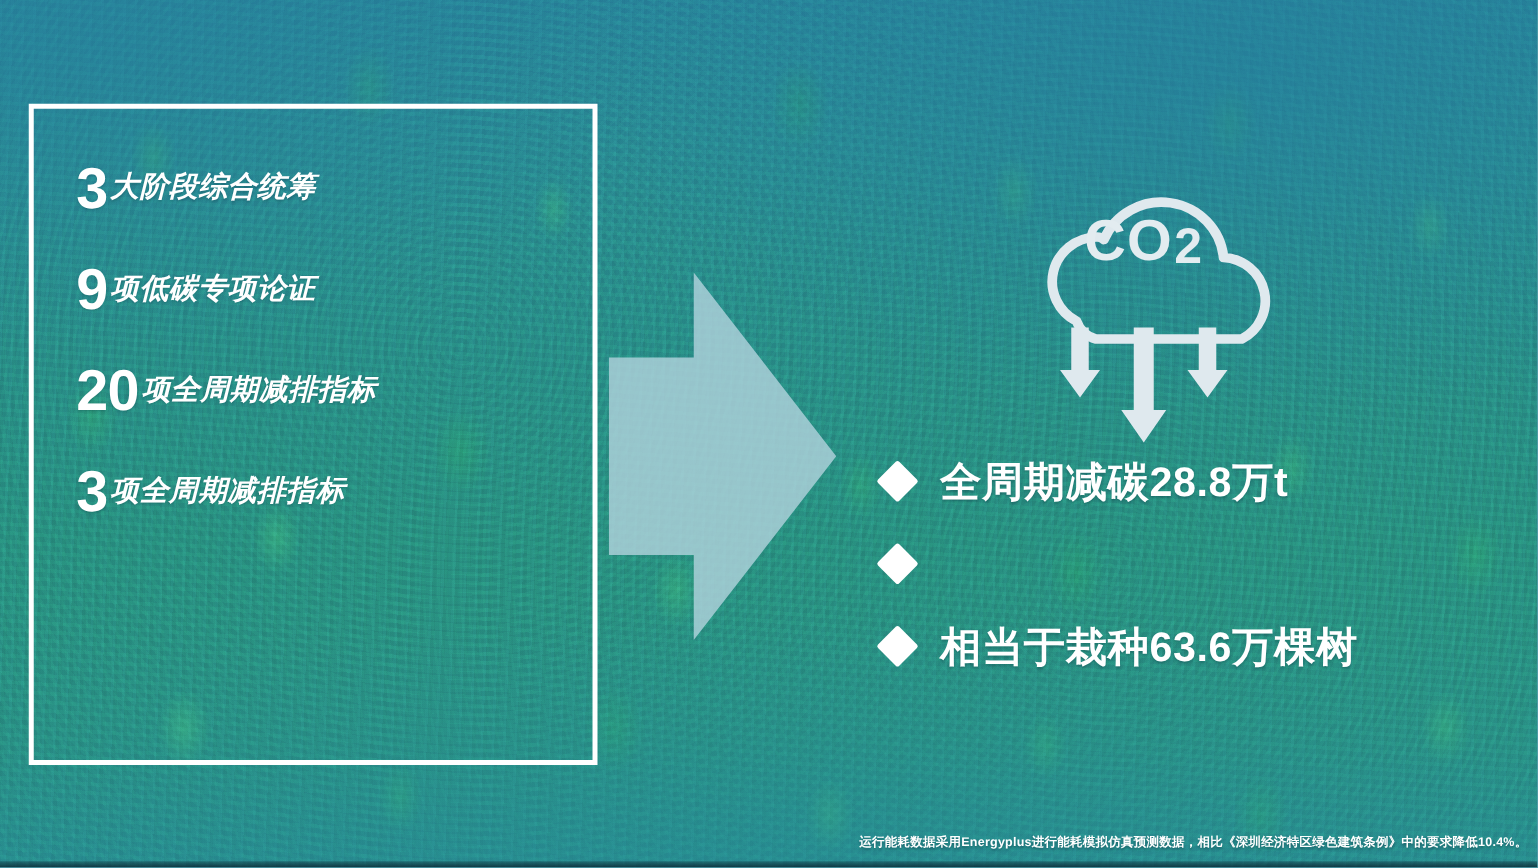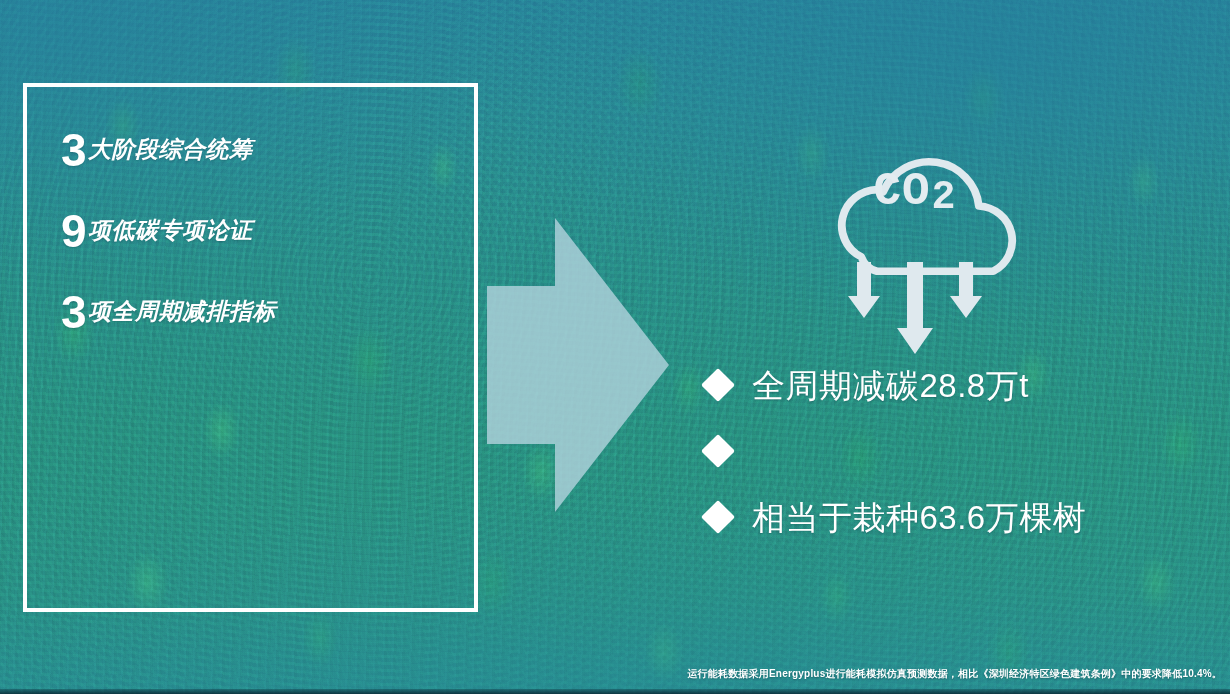--- a/index.html
+++ b/index.html
@@ -95,7 +95,7 @@
   }
 
   
-  .co2-group{position:absolute;left:795px;top:112px;width:240px;height:250px;font-family:Liberation Mono, monospace;}
+  .co2-group{position:absolute;left:795px;top:112px;width:240px;height:250px;}
   .co2-label{
     position:absolute;left:0;top:0;width:240px;height:160px;
     display:flex;align-items:center;justify-content:center;

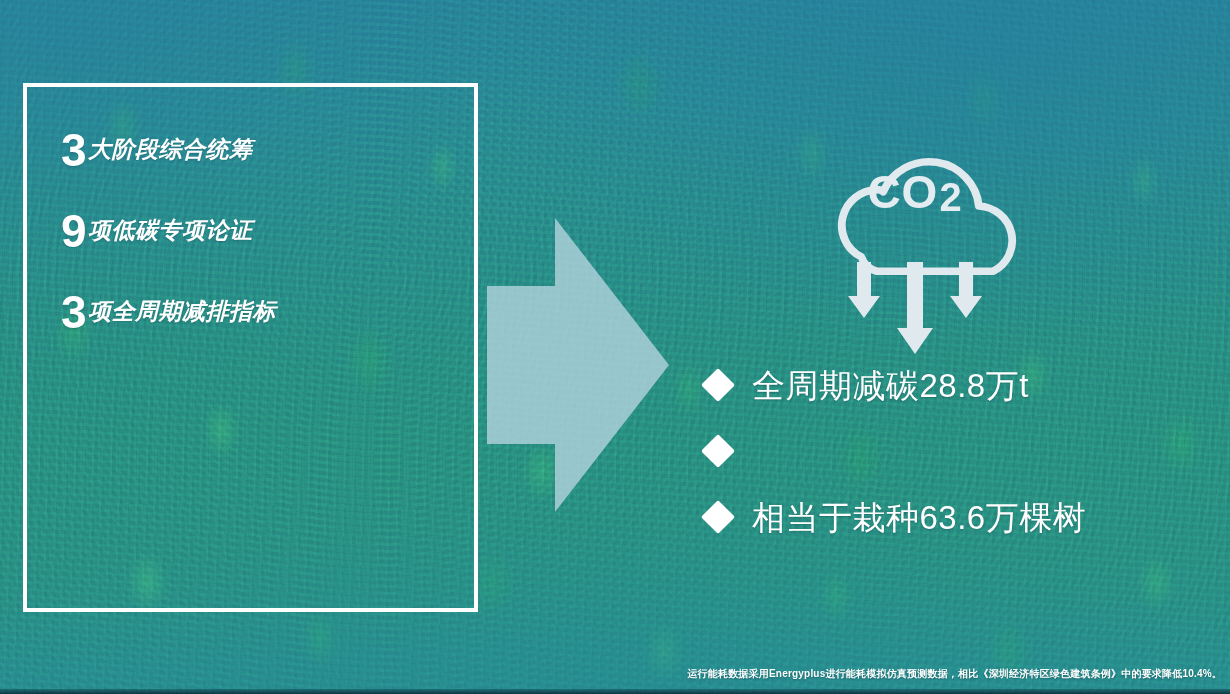--- a/index.html
+++ b/index.html
@@ -154,6 +154,10 @@
         <span class="stat-text">项低碳专项论证</span>
       </div>
 
+      <div class="stat-row">
+        <span class="stat-num">20</span>
+        <span class="stat-text">项全周期减排指标</span>
+      </div>
 
       <div class="stat-row">
         <span class="stat-num">3</span>

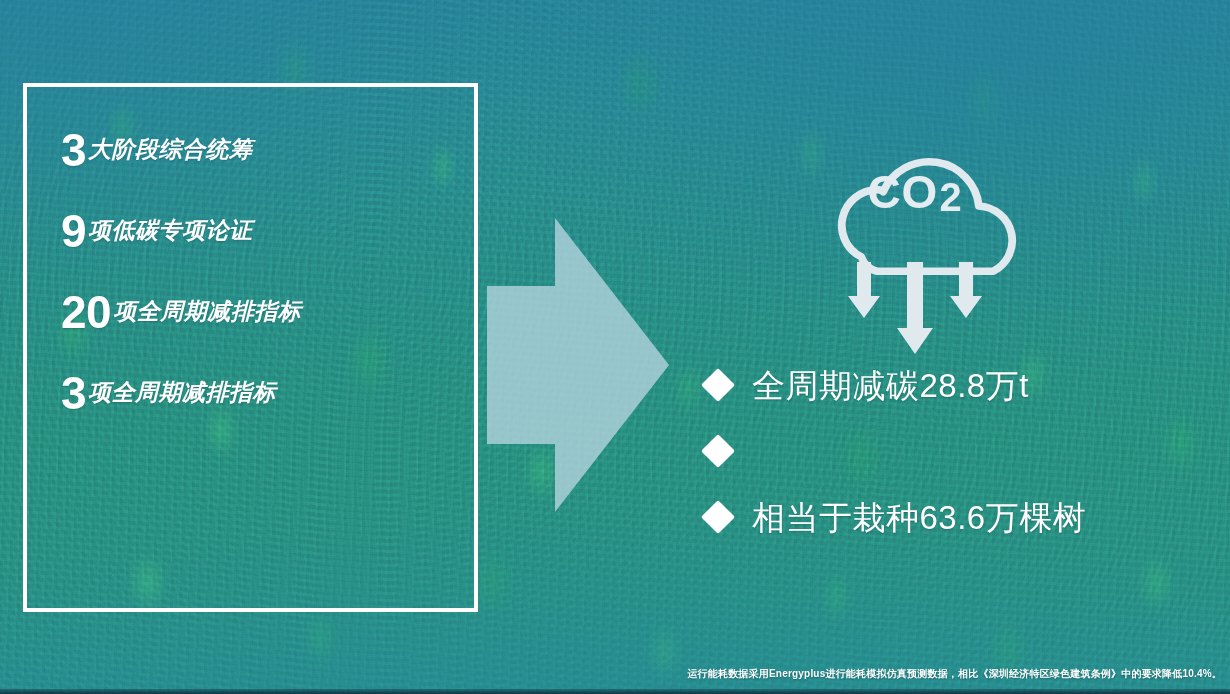--- a/index.html
+++ b/index.html
@@ -119,7 +119,7 @@
     transform:rotate(45deg);flex:0 0 auto;margin-right:22px;
     border-radius:2px;
   }
-  .bullet-text{font-size:33px;font-weight:normal;line-height:1;letter-spacing:.5px;}
+  .bullet-text{font-size:33px;font-weight:bold;line-height:1;letter-spacing:.5px;}
 
   
   .caption{

